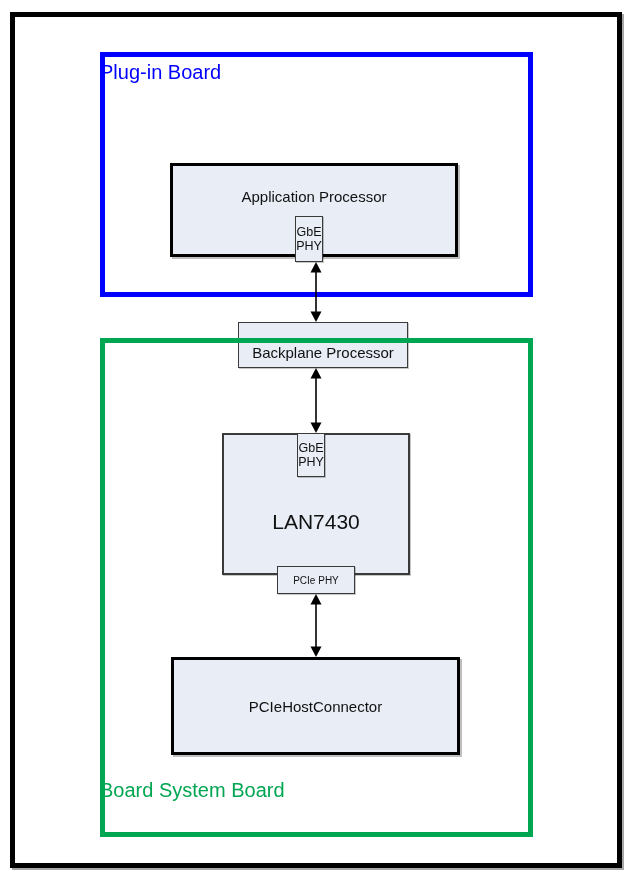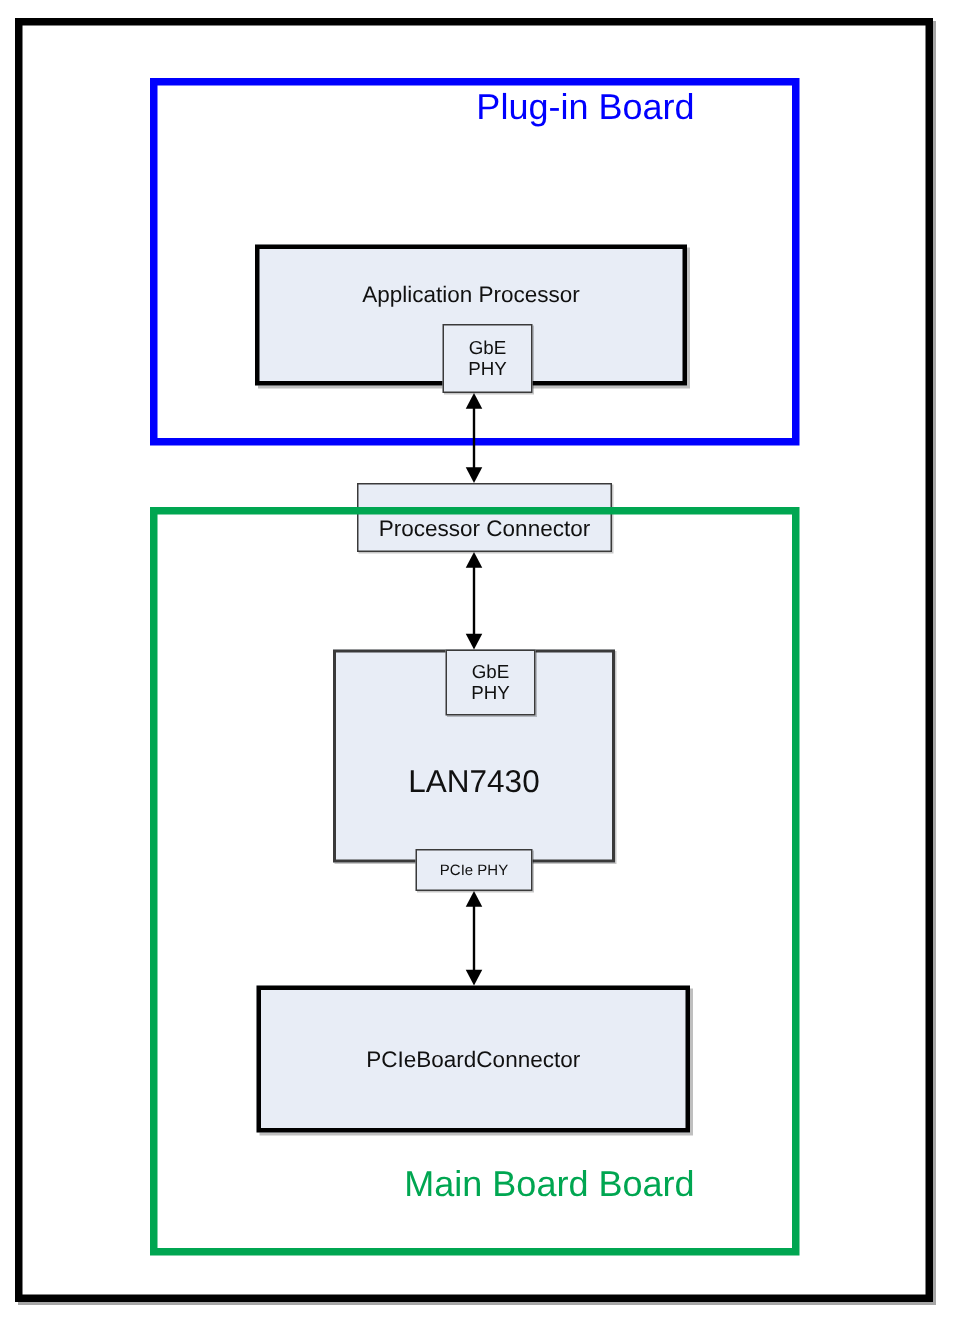--- a/index.html
+++ b/index.html
@@ -26,8 +26,8 @@
   
   .board-label {
     left: 100px; width: 363px;
-    text-align: right;
-    font-size: 24px; line-height: 28px;
+    text-align: left;
+    font-size: 20px; line-height: 28px;
     z-index: 2;
   }
   .label-plugin { top: 58px;  color: #0000FE; }

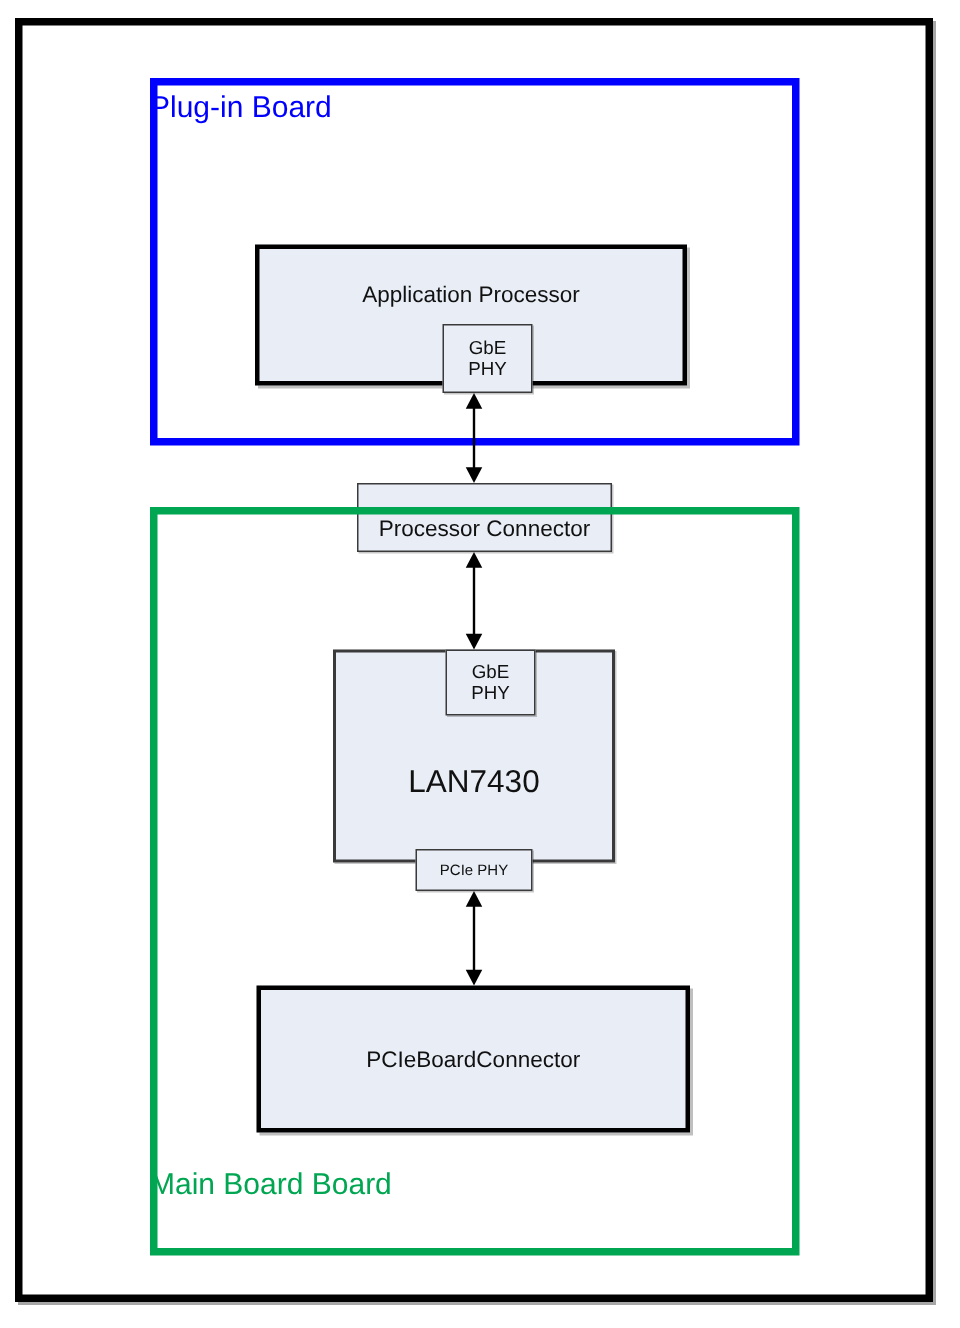--- a/index.html
+++ b/index.html
@@ -49,7 +49,7 @@
     text-align: center; font-size: 15px; line-height: 19px; color: #111111;
   }
   .box-gbe {
-    width: 60px;
+    width: 28px;
     display: flex; flex-direction: column;
     align-items: center; justify-content: center;
     font-size: 12.5px; line-height: 14px; color: #111111;

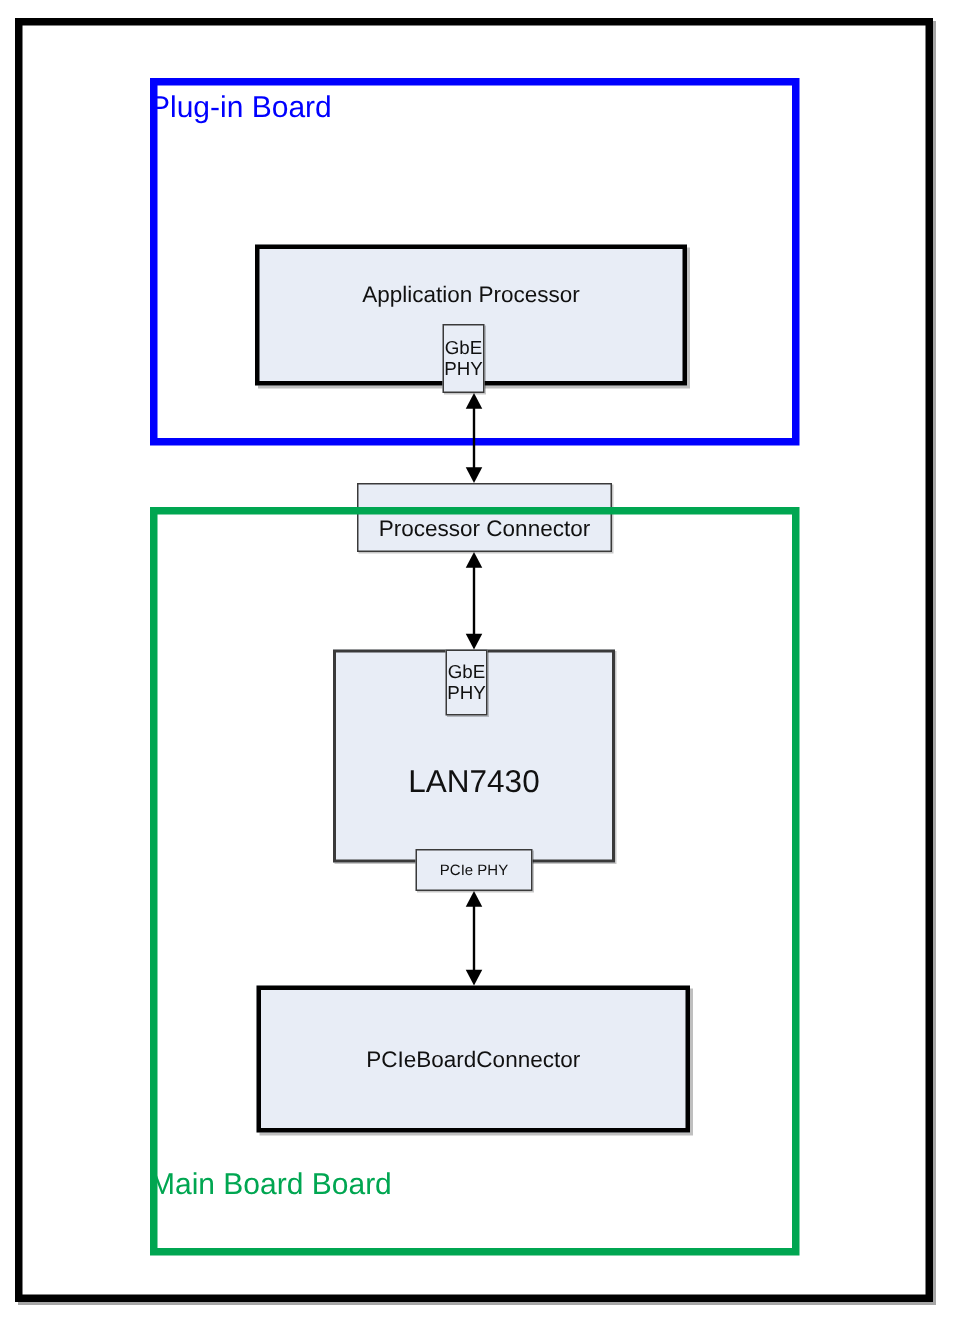--- a/index.html
+++ b/index.html
@@ -108,7 +108,7 @@
   </div>
 
   <div class="abs box box-thin box-backplane">
-    <div class="abs backplane-label">Processor Connector</div>
+    <div class="abs backplane-label">Backplane Processor</div>
   </div>
 
   <div class="abs box box-thin box-lan">

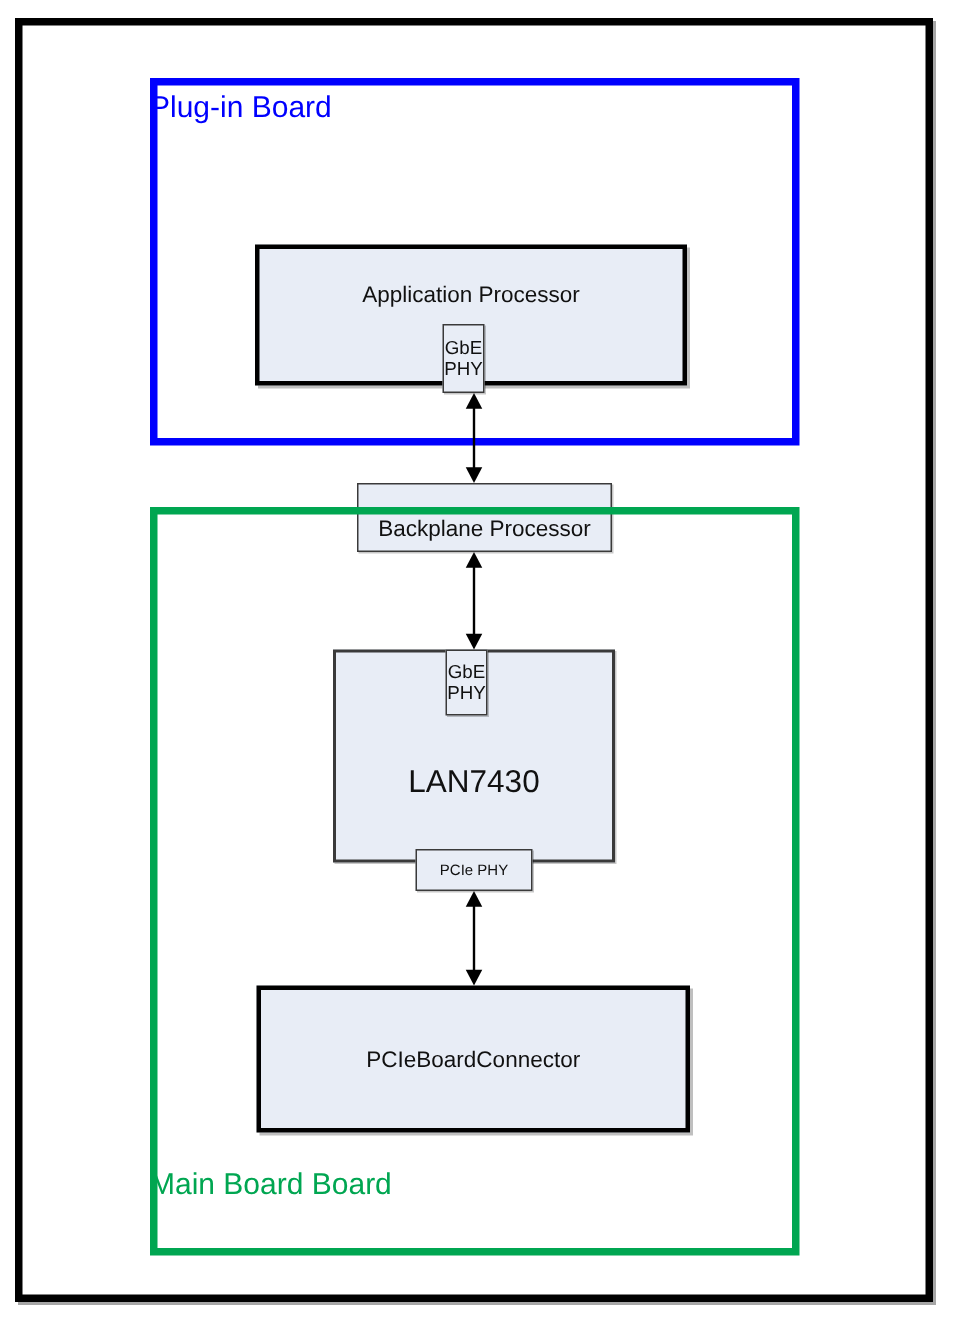--- a/index.html
+++ b/index.html
@@ -124,7 +124,7 @@
 
   <div class="abs box box-thick box-host">
     <span>PCIe</span>
-    <span>Board</span>
+    <span>Host</span>
     <span>Connector</span>
   </div>
 

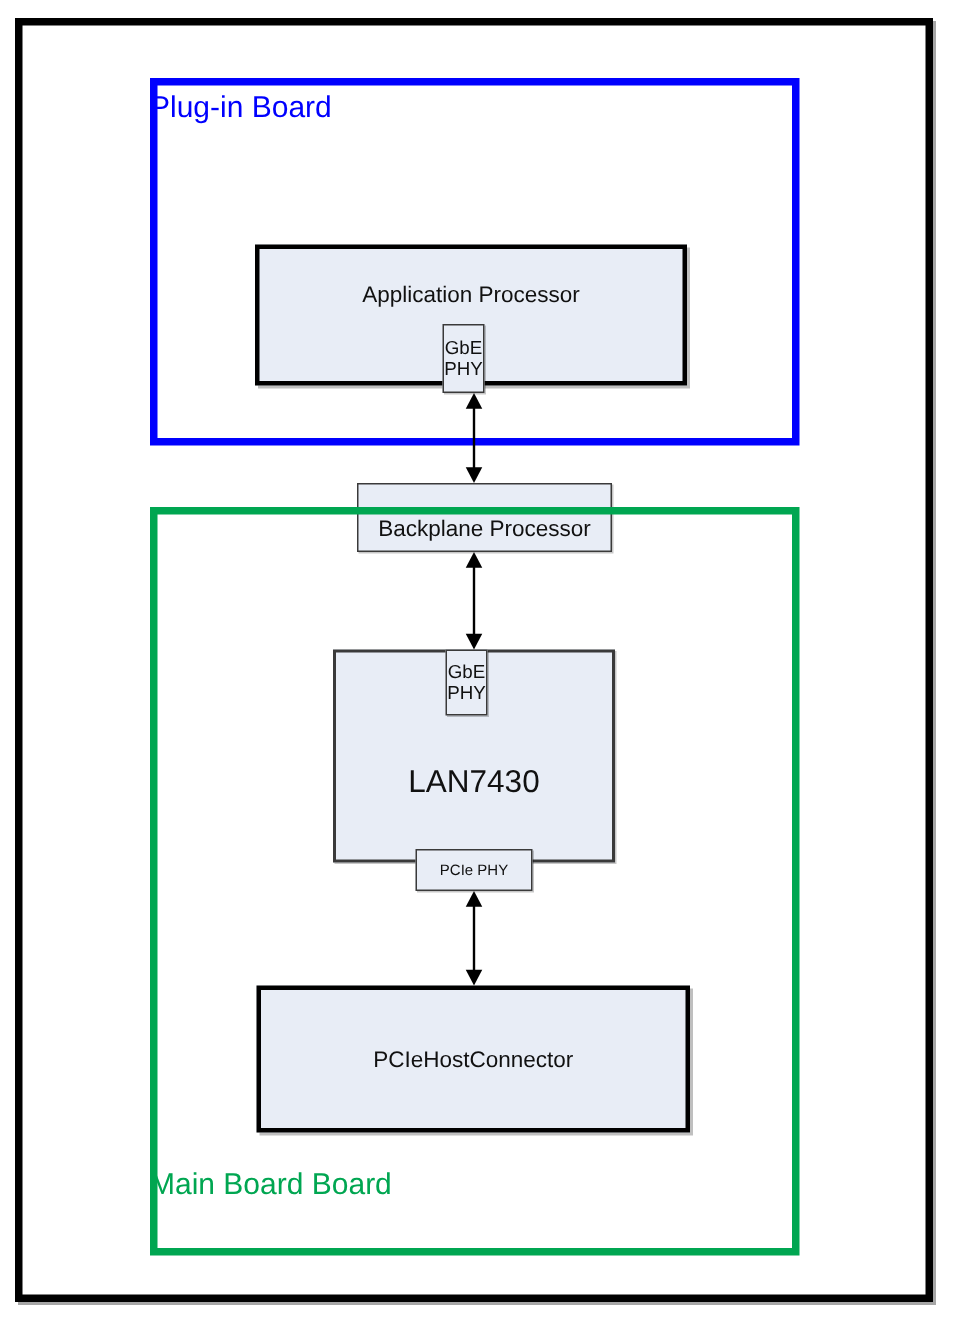--- a/index.html
+++ b/index.html
@@ -97,7 +97,7 @@
 
   <div class="abs board-label label-plugin">Plug-in Board</div>
 
-  <div class="abs board-label label-main">Main Board Board</div>
+  <div class="abs board-label label-main">Board System Board</div>
 
   <div class="abs box box-thick box-app">
     <div class="abs app-label">Application Processor</div>

